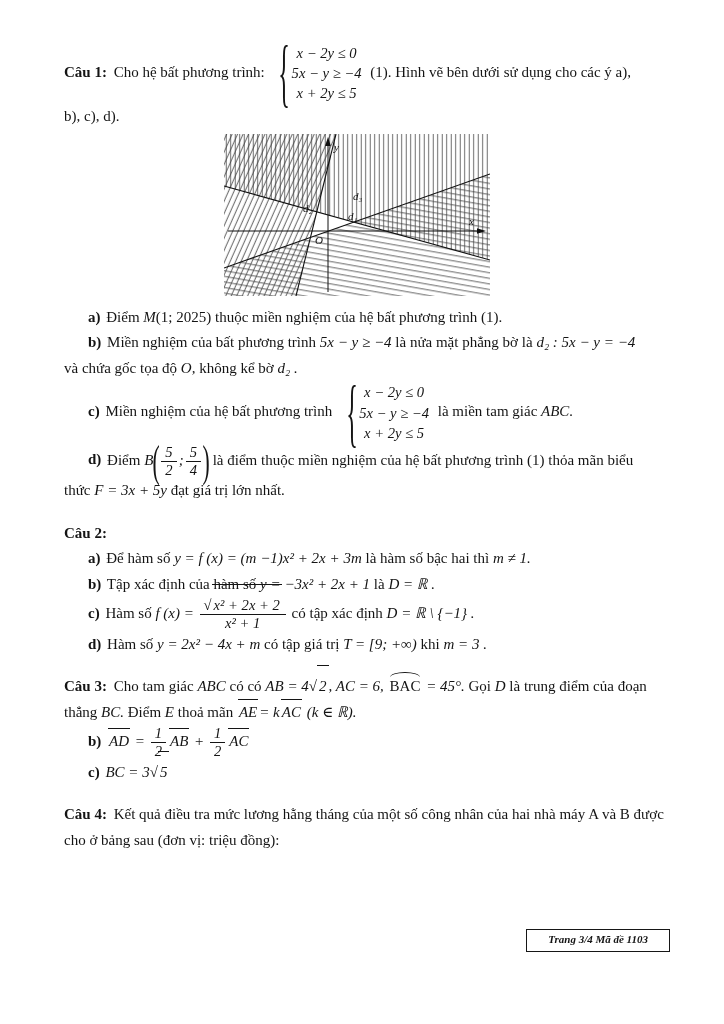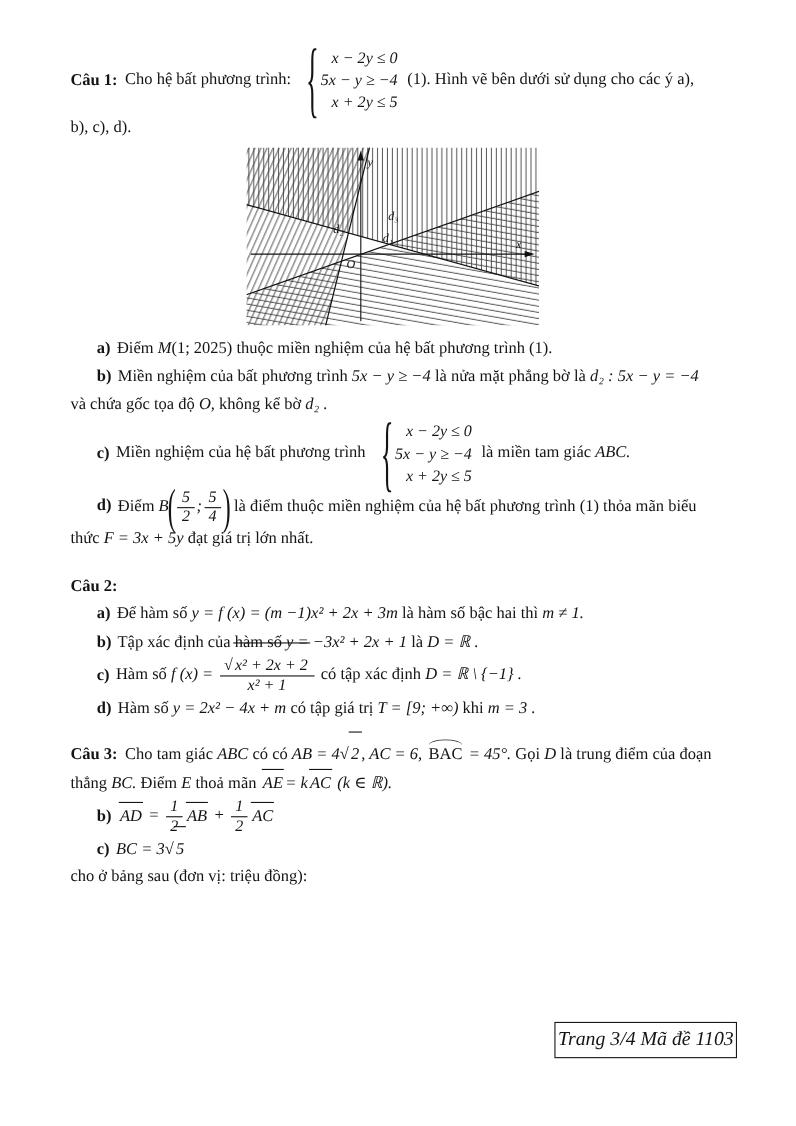--- a/index.html
+++ b/index.html
@@ -25,7 +25,7 @@
   .cases{display:inline-flex;align-items:center;vertical-align:middle;margin:1px 5px}
   .lbrace{display:inline-block;font-size:44px;line-height:1;font-weight:400;
           transform:scale(.55,1.75);transform-origin:55% 50%;margin-right:-3px}
-  .crows{display:inline-block;text-align:right}
+  .crows{display:inline-block;text-align:center}
   .crow{display:block;font-style:italic;font-size:14.6px;line-height:1.38}
   
   .frac{display:inline-block;vertical-align:middle;text-align:center;line-height:1.15;

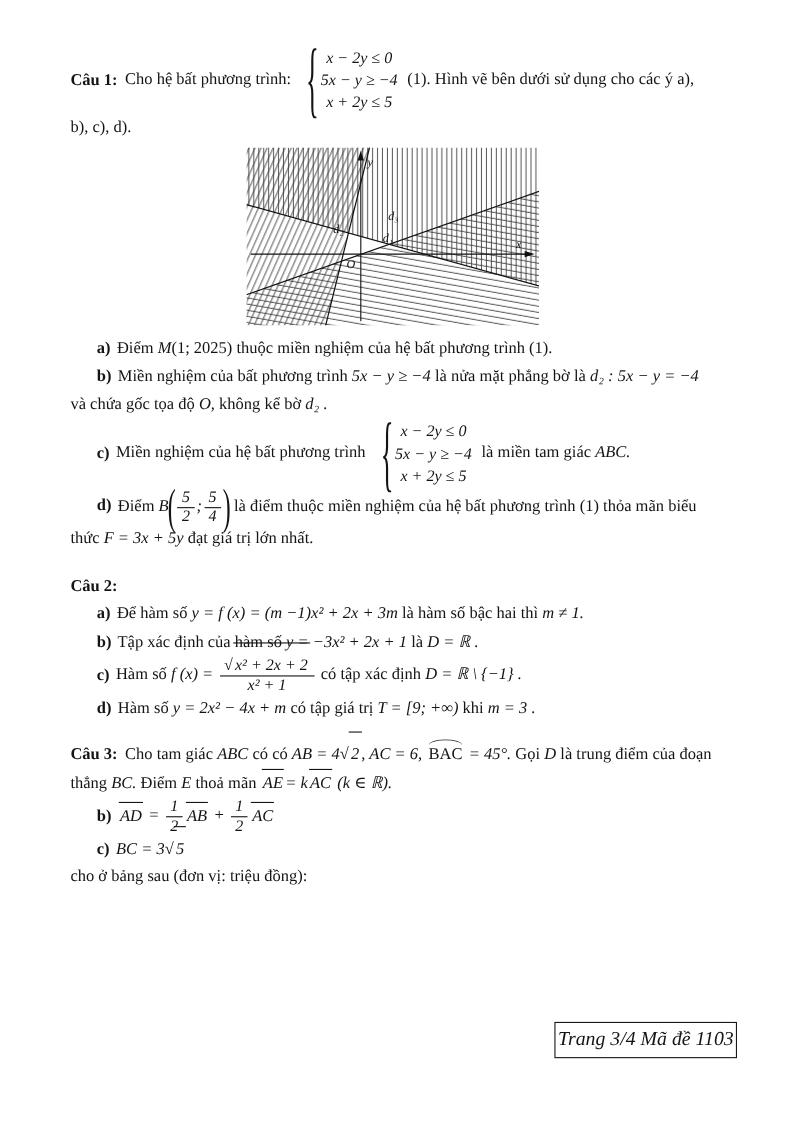--- a/index.html
+++ b/index.html
@@ -252,6 +252,10 @@
   </section>
 
   <section>
+    <div class="para nw qhead">
+      <b class="ql">Câu 4:</b>
+      <span class="t">Kết quả điều tra mức lương hằng tháng của một số công nhân của hai nhà máy A và B được</span>
+    </div>
     <div class="para nw">cho ở bảng sau (đơn vị: triệu đồng):</div>
   </section>
 

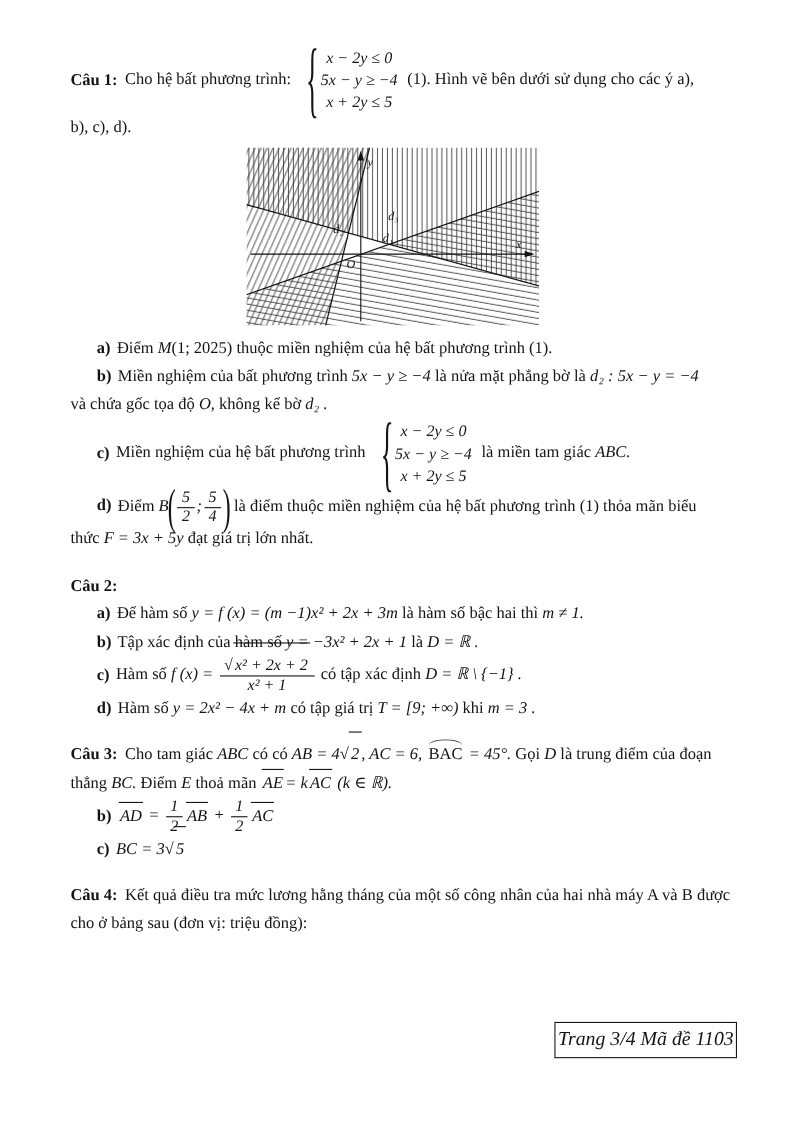--- a/index.html
+++ b/index.html
@@ -50,7 +50,7 @@
   .fl{font:italic 11px "Liberation Serif",serif;fill:#111}
   
   .footer{position:absolute;right:54px;top:929px;border:1.6px solid #161616;
-          padding:1px 2px 3px;font-weight:normal;font-style:italic;font-size:18px;line-height:1.5}
+          padding:1px 21px 3px;font-weight:bold;font-style:italic;font-size:11px;line-height:1.5}
 </style>
 </head>
 <body>

